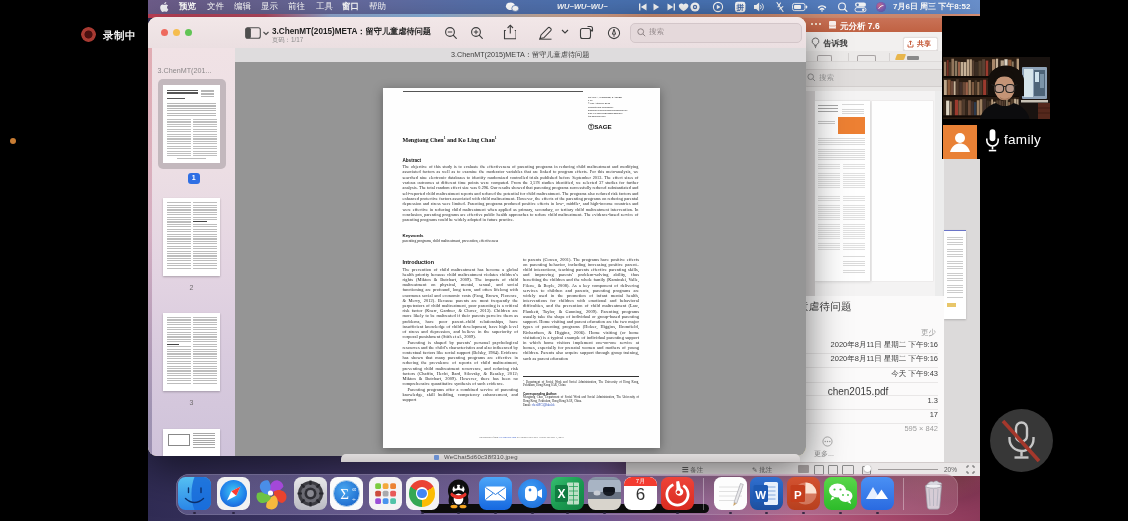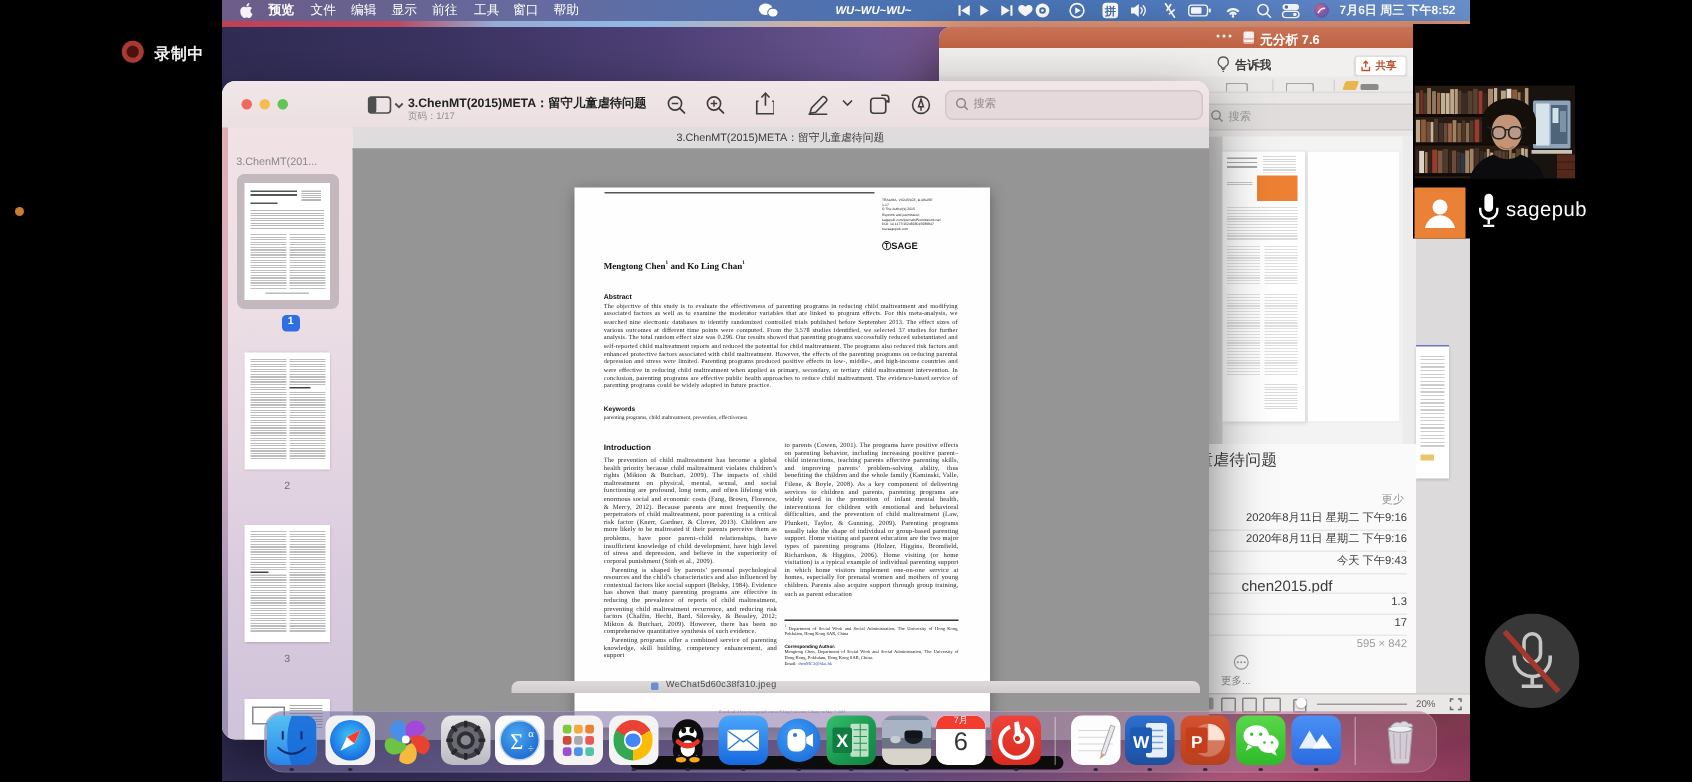--- a/index.html
+++ b/index.html
@@ -34,7 +34,7 @@
   <span class="mtxt" style="left:261px;font-weight:400;">显示</span>
   <span class="mtxt" style="left:288px;font-weight:400;">前往</span>
   <span class="mtxt" style="left:316px;font-weight:400;">工具</span>
-  <span class="mtxt" style="left:342px;font-weight:400;">窗口</span>
+  <span class="mtxt" style="left:342px;font-weight:700;">窗口</span>
   <span class="mtxt" style="left:369px;font-weight:400;">帮助</span>
   <span class="mtxt" style="left:557px;font-size:7.5px;font-style:italic;">WU~WU~WU~</span>
   <svg class="abs" style="left:504px;top:1px;" width="16" height="12" viewBox="0 0 16 12">

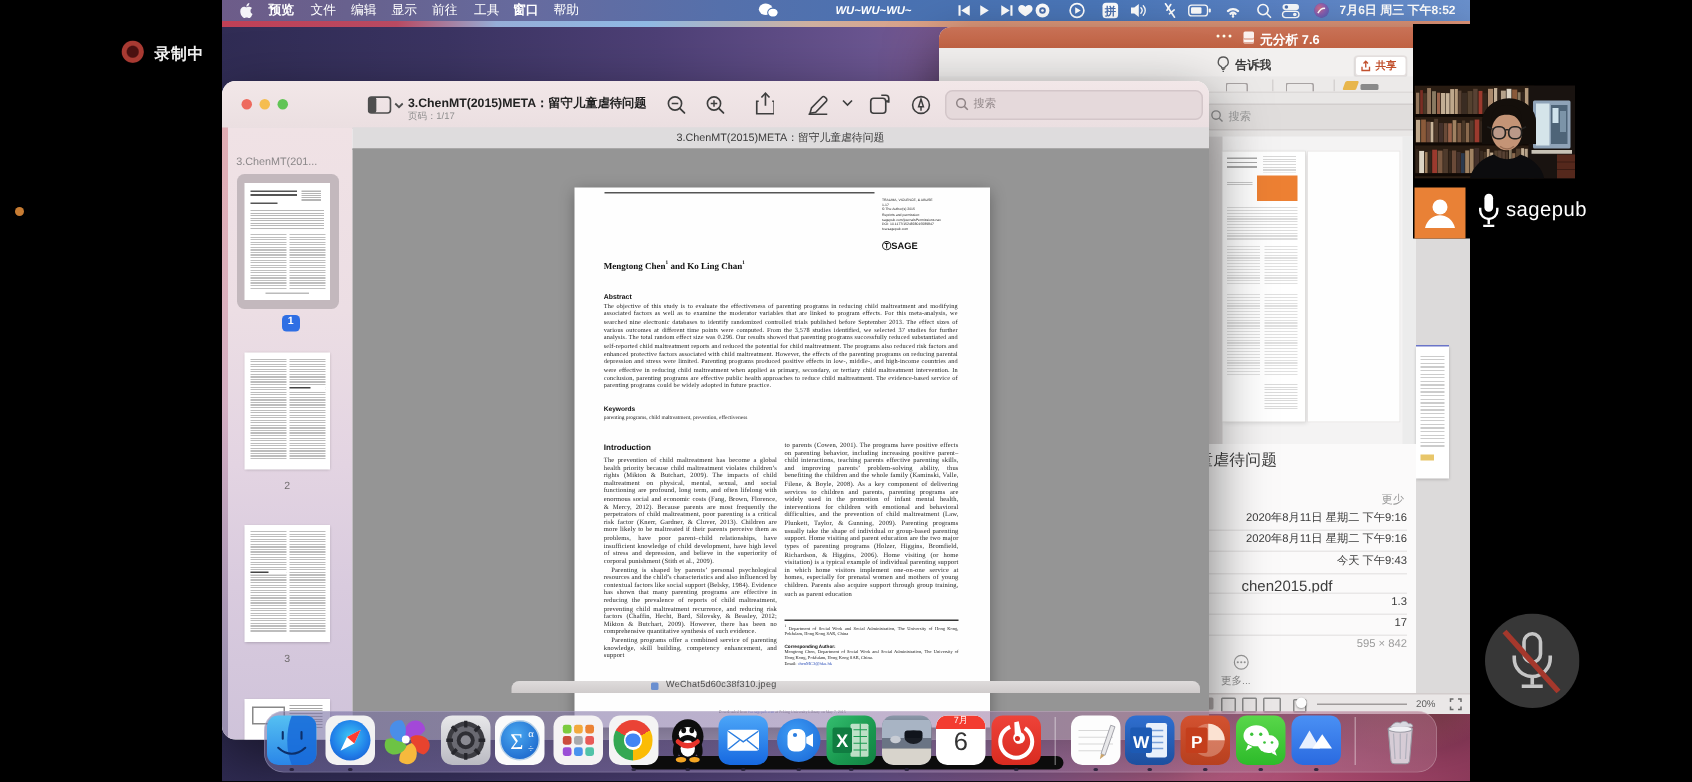--- a/index.html
+++ b/index.html
@@ -212,7 +212,7 @@
     <span class="abs" style="left:103px;top:0.5px;font-size:6px;color:#4a4a4a;letter-spacing:0.2px;">WeChat5d60c38f310.jpeg</span>
   </div>
 
-  <div class="abs" id="preview" style="z-index:2;left:148px;top:17px;width:657.5px;height:438.5px;border-radius:9px;background:#ffffff;box-shadow:0 14px 40px rgba(0,0,0,0.55);overflow:hidden;margin-top:37px;">
+  <div class="abs" id="preview" style="z-index:2;left:148px;top:17px;width:657.5px;height:438.5px;border-radius:9px;background:#fef9c3;box-shadow:0 14px 40px rgba(0,0,0,0.55);overflow:hidden;">
 
     <div class="abs" style="left:0;top:0;width:657.5px;height:30.5px;background:linear-gradient(180deg,#f2e7e8,#ebdfe1);border-bottom:0.5px solid #d5c9cc;"></div>
     <span class="abs" style="left:12.5px;top:11.5px;width:7.4px;height:7.4px;border-radius:50%;background:#ee6a5e;"></span>

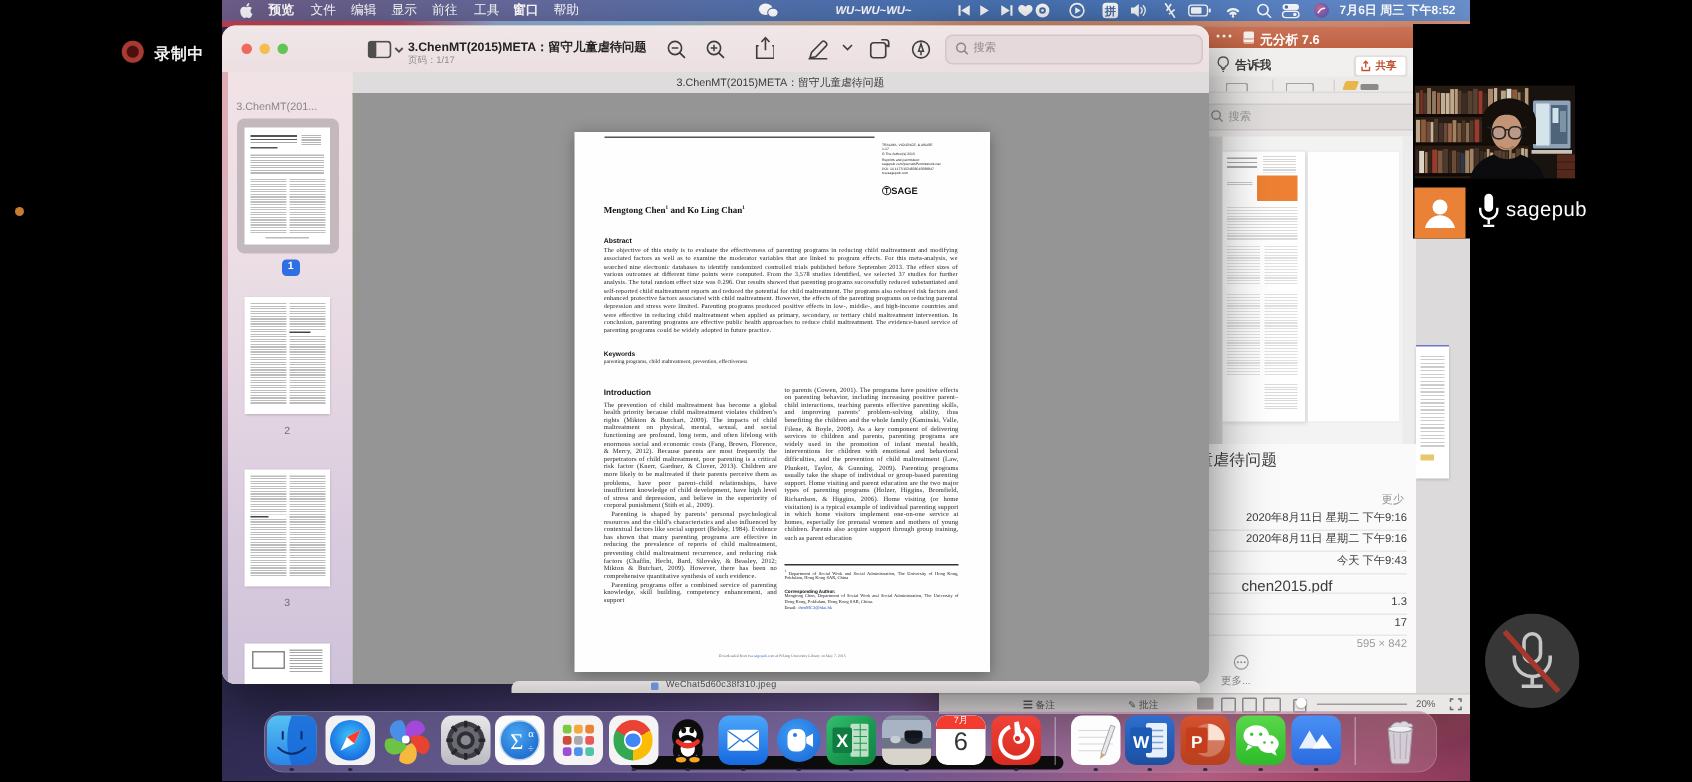--- a/index.html
+++ b/index.html
@@ -443,7 +443,7 @@
     <line x1="7.5" y1="18.2" x2="7.5" y2="21.5" stroke="#fff" stroke-width="1.6"></line>
     <line x1="3.8" y1="22.6" x2="11.2" y2="22.6" stroke="#fff" stroke-width="1.6"></line>
   </svg>
-  <span class="abs" style="z-index:4;left:1004px;top:131.5px;font-size:13.5px;color:#fff;letter-spacing:0.3px;">sagepub</span>
+  <span class="abs" style="z-index:4;left:1004px;top:131.5px;font-size:13.5px;color:#fff;letter-spacing:0.3px;">family</span>
   <svg class="abs" style="z-index:4;left:990px;top:408.5px;" width="63" height="63" viewBox="0 0 63 63">
     <circle cx="31.5" cy="31.5" r="31.5" fill="#373737"></circle>
     <g fill="none" stroke="#c6c6c6" stroke-width="2.4">

